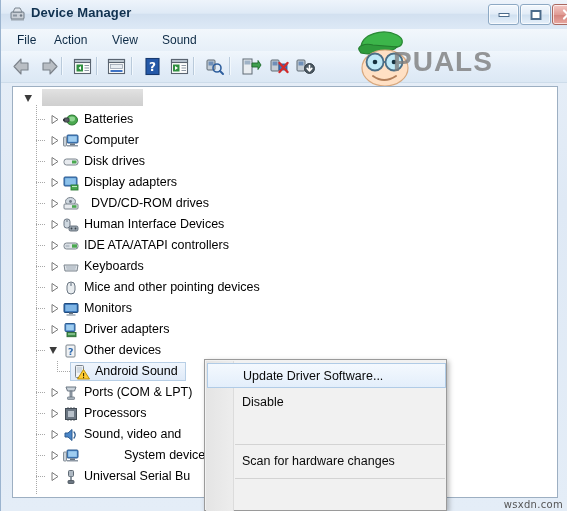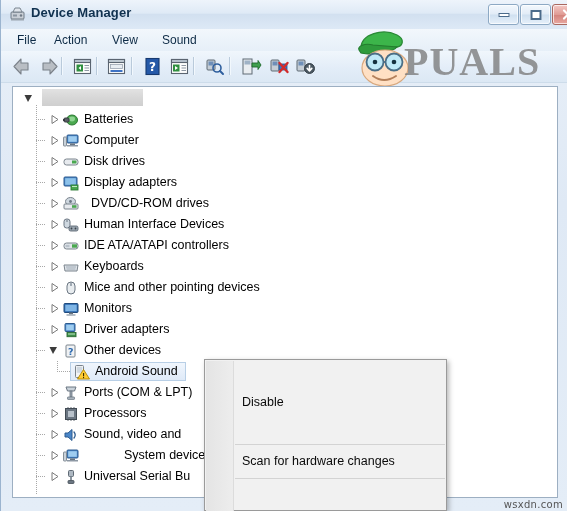--- a/index.html
+++ b/index.html
@@ -266,11 +266,11 @@
   }
   #wm-text {
     position: absolute;
-    left: 51px;
+    left: 40px;
     top: 14px;
-    font-family: Liberation Serif, serif;
+    font-family: Liberation Sans, sans-serif;
     font-weight: bold;
-    font-size: 40px;
+    font-size: 28px;
     letter-spacing: 1px;
     color: #7b7b7b;
     opacity: 0.78;

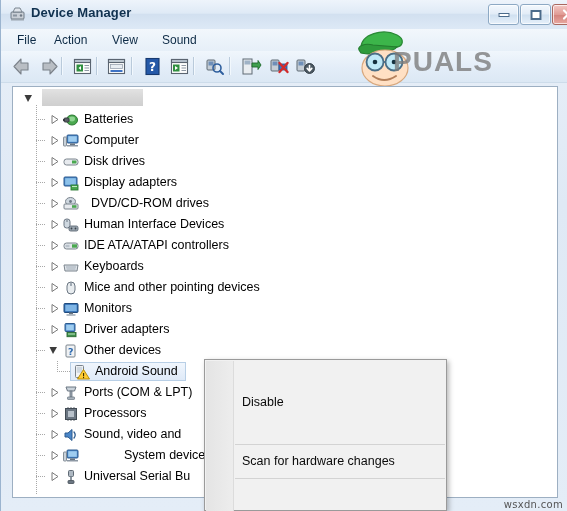--- a/index.html
+++ b/index.html
@@ -787,6 +787,9 @@
   <div id="ctxmenu">
     <div id="ctx-gutter"></div>
 
+    <div class="ctx-item hl" style="top:3px;">
+      <span class="ctx-label">Update Driver Software...</span>
+    </div>
 
     <div class="ctx-item" style="top:30px;">
       <span class="ctx-label">Disable</span>

